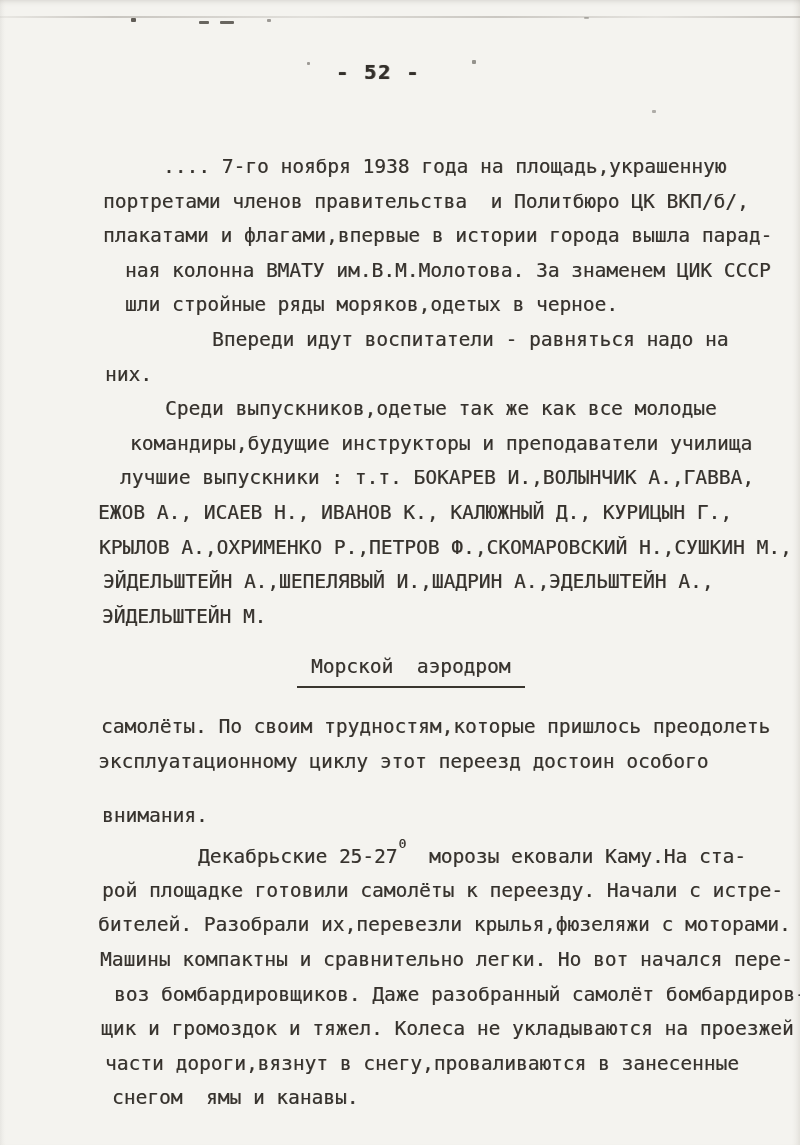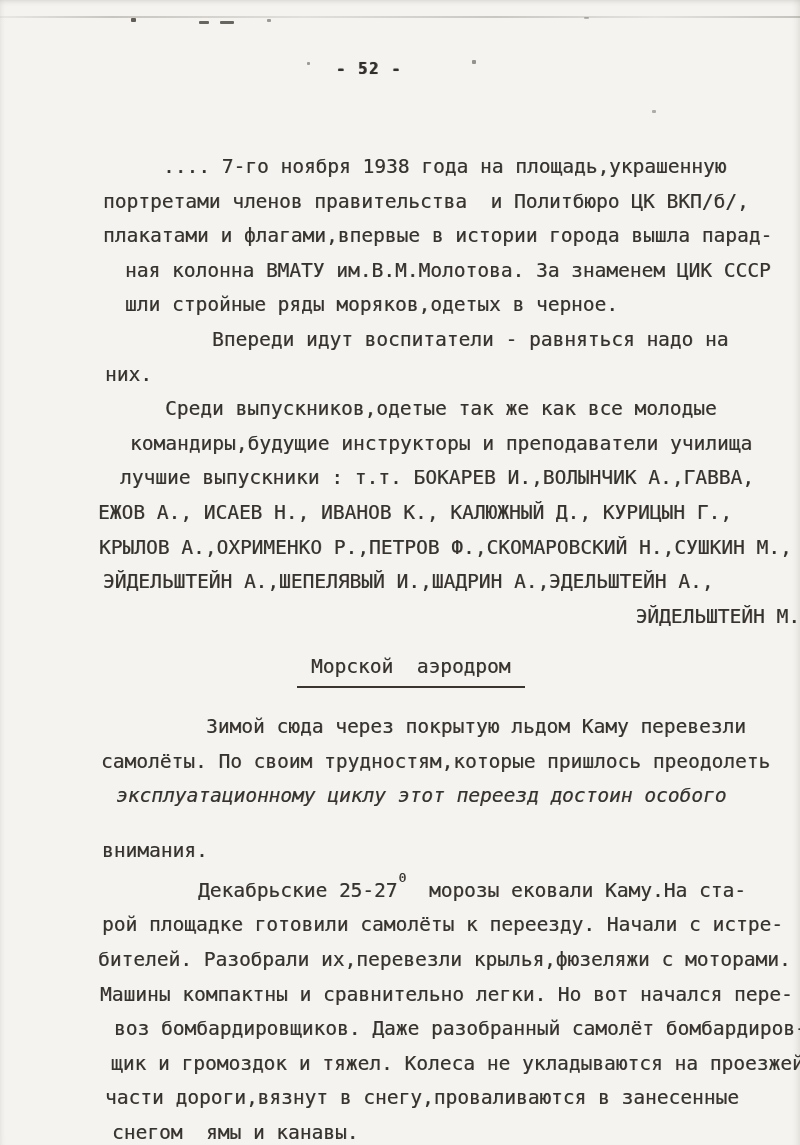--- a/index.html
+++ b/index.html
@@ -28,7 +28,7 @@
   .speck{position:absolute;background:#45413b;border-radius:1px;}
   .page-number{
     position:absolute;left:336px;top:60px;
-    font-size:15px;font-weight:bold;color:#332f2a;letter-spacing:2px;
+    font-size:20px;font-weight:bold;color:#332f2a;letter-spacing:2px;
     text-shadow:0.9px 0 0 rgba(51,47,42,.75), 0 0 1px rgba(51,47,42,.4);
   }
   .doc{

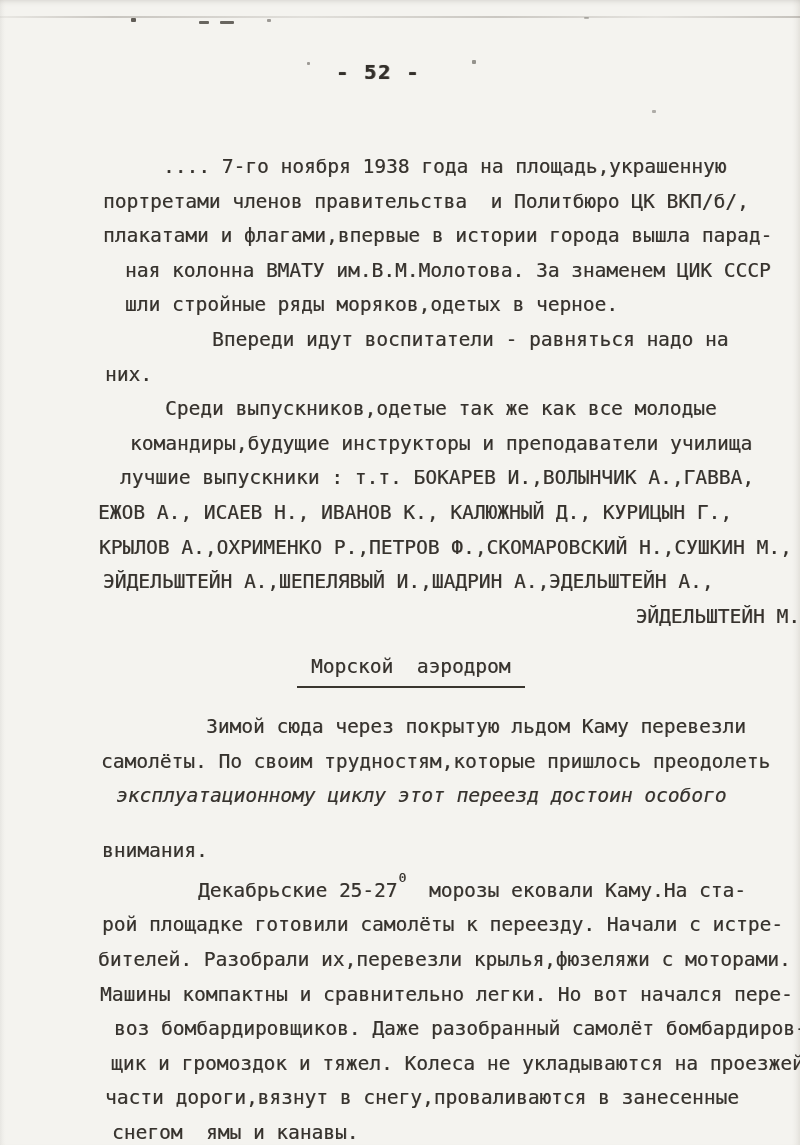--- a/index.html
+++ b/index.html
@@ -86,7 +86,7 @@
       <div class="line" style="margin-left:0;">ЕЖОВ А., ИСАЕВ Н., ИВАНОВ К., КАЛЮЖНЫЙ Д., КУРИЦЫН Г.,</div>
       <div class="line" style="margin-left:1px;">КРЫЛОВ А.,ОХРИМЕНКО Р.,ПЕТРОВ Ф.,СКОМАРОВСКИЙ Н.,СУШКИН М.,</div>
       <div class="line" style="margin-left:5px;">ЭЙДЕЛЬШТЕЙН А.,ШЕПЕЛЯВЫЙ И.,ШАДРИН А.,ЭДЕЛЬШТЕЙН А.,</div>
-      <div class="line" style="margin-left:4px;text-align:right;">ЭЙДЕЛЬШТЕЙН М.</div>
+      <div class="line" style="margin-left:4px;">ЭЙДЕЛЬШТЕЙН М.</div>
     </div>
 
     <div>

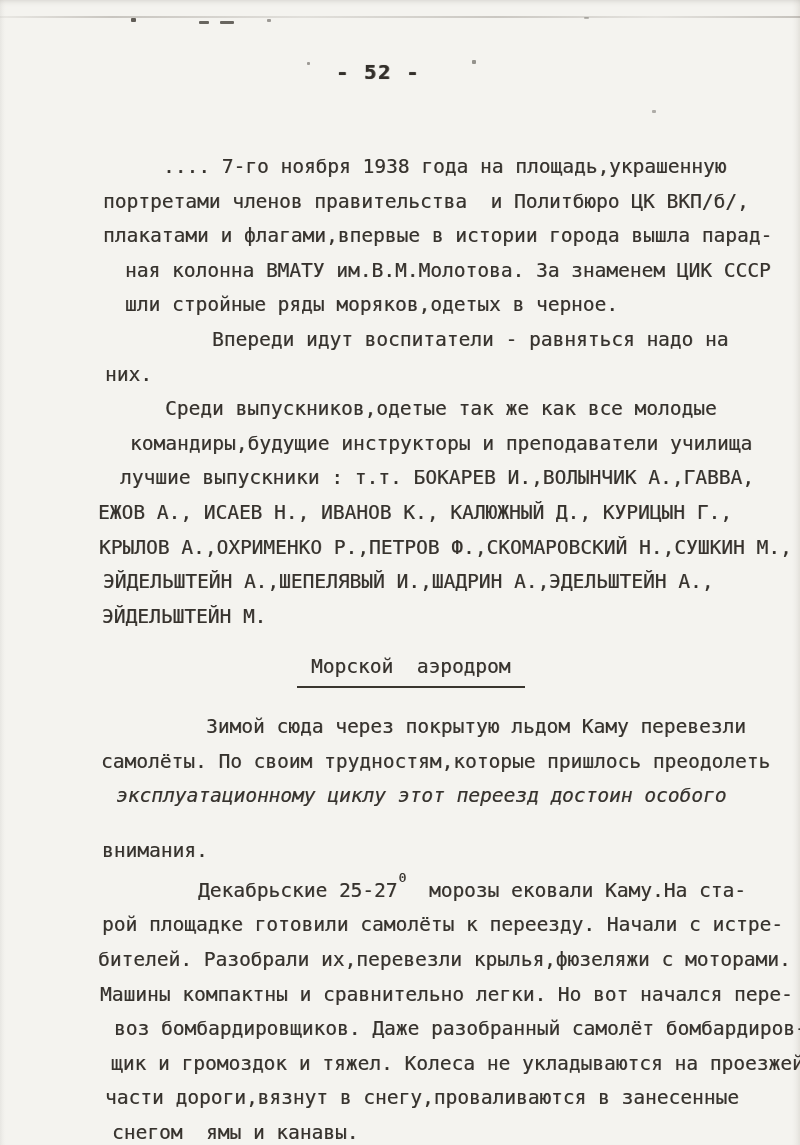--- a/index.html
+++ b/index.html
@@ -94,7 +94,6 @@
     </div>
 
     <div class="para gap-top">
-      <div class="line" style="margin-left:108px;">Зимой сюда через покрытую льдом Каму перевезли</div>
       <div class="line" style="margin-left:3px;">самолёты. По своим трудностям,которые пришлось преодолеть</div>
       <div class="line" style="margin-left:18px;font-style:italic;">эксплуатационному циклу этот переезд достоин особого</div>
       <div class="line" style="margin-left:4px;margin-top:20px;">внимания.</div>

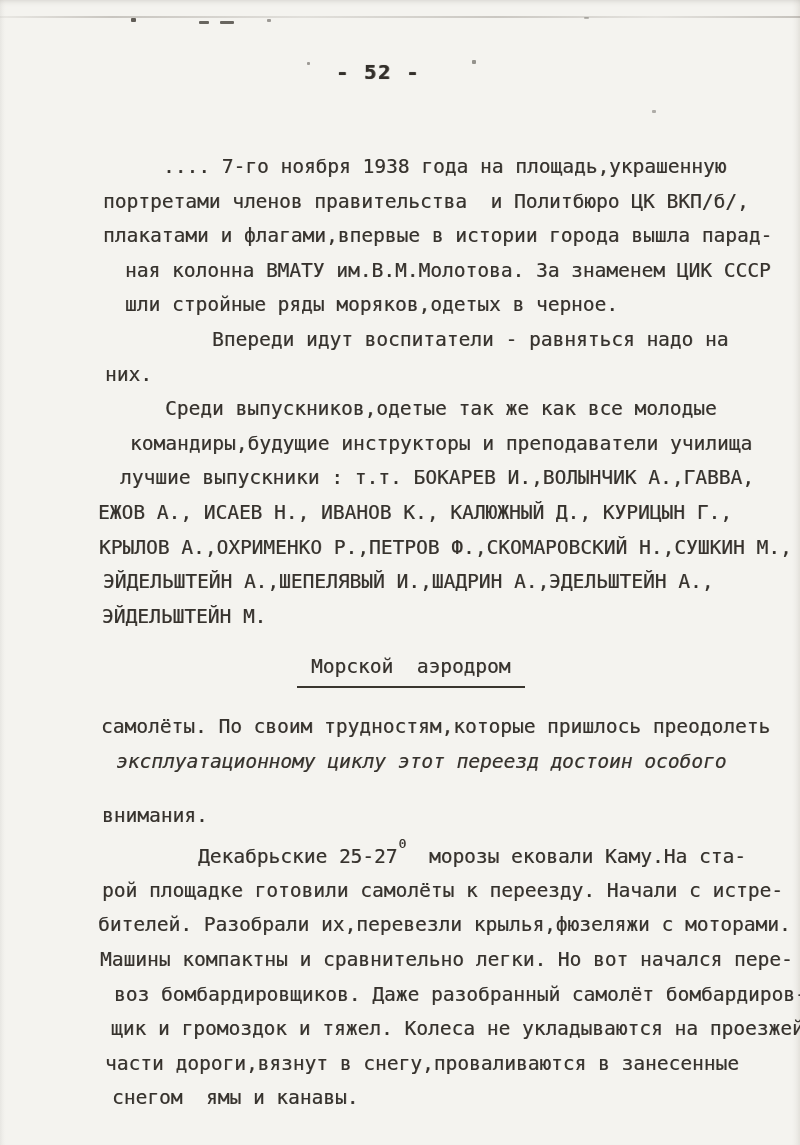--- a/index.html
+++ b/index.html
@@ -95,7 +95,7 @@
 
     <div class="para gap-top">
       <div class="line" style="margin-left:3px;">самолёты. По своим трудностям,которые пришлось преодолеть</div>
-      <div class="line" style="margin-left:18px;font-style:italic;">эксплуатационному циклу этот переезд достоин особого</div>
+      <div class="line" style="margin-left:0;">эксплуатационному циклу этот переезд достоин особого</div>
       <div class="line" style="margin-left:4px;margin-top:20px;">внимания.</div>
     </div>
 

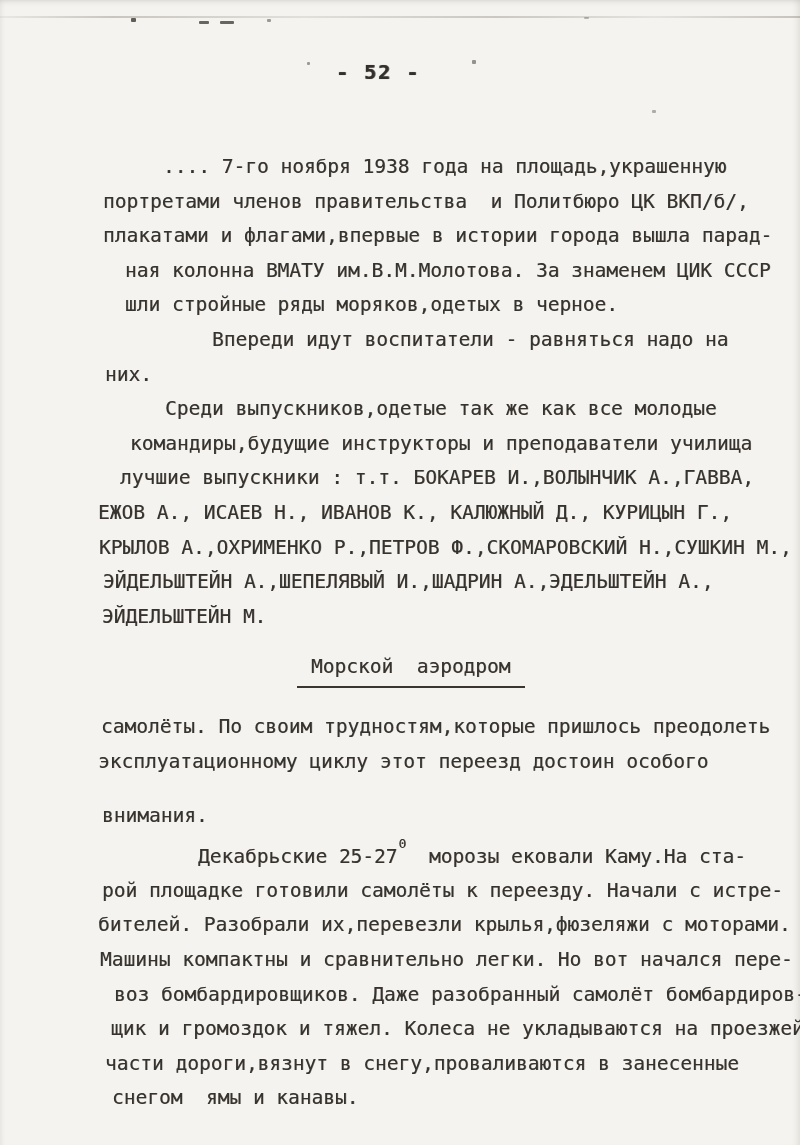--- a/index.html
+++ b/index.html
@@ -105,7 +105,7 @@
       <div class="line" style="margin-left:0;">бителей. Разобрали их,перевезли крылья,фюзеляжи с моторами.</div>
       <div class="line" style="margin-left:2px;">Машины компактны и сравнительно легки. Но вот начался пере-</div>
       <div class="line" style="margin-left:16px;">воз бомбардировщиков. Даже разобранный самолёт бомбардиров-</div>
-      <div class="line" style="margin-left:13px;">щик и громоздок и тяжел. Колеса не укладываются на проезжей</div>
+      <div class="line" style="margin-left:3px;">щик и громоздок и тяжел. Колеса не укладываются на проезжей</div>
       <div class="line" style="margin-left:7px;">части дороги,вязнут в снегу,проваливаются в занесенные</div>
       <div class="line" style="margin-left:14px;">снегом  ямы и канавы.</div>
     </div>

